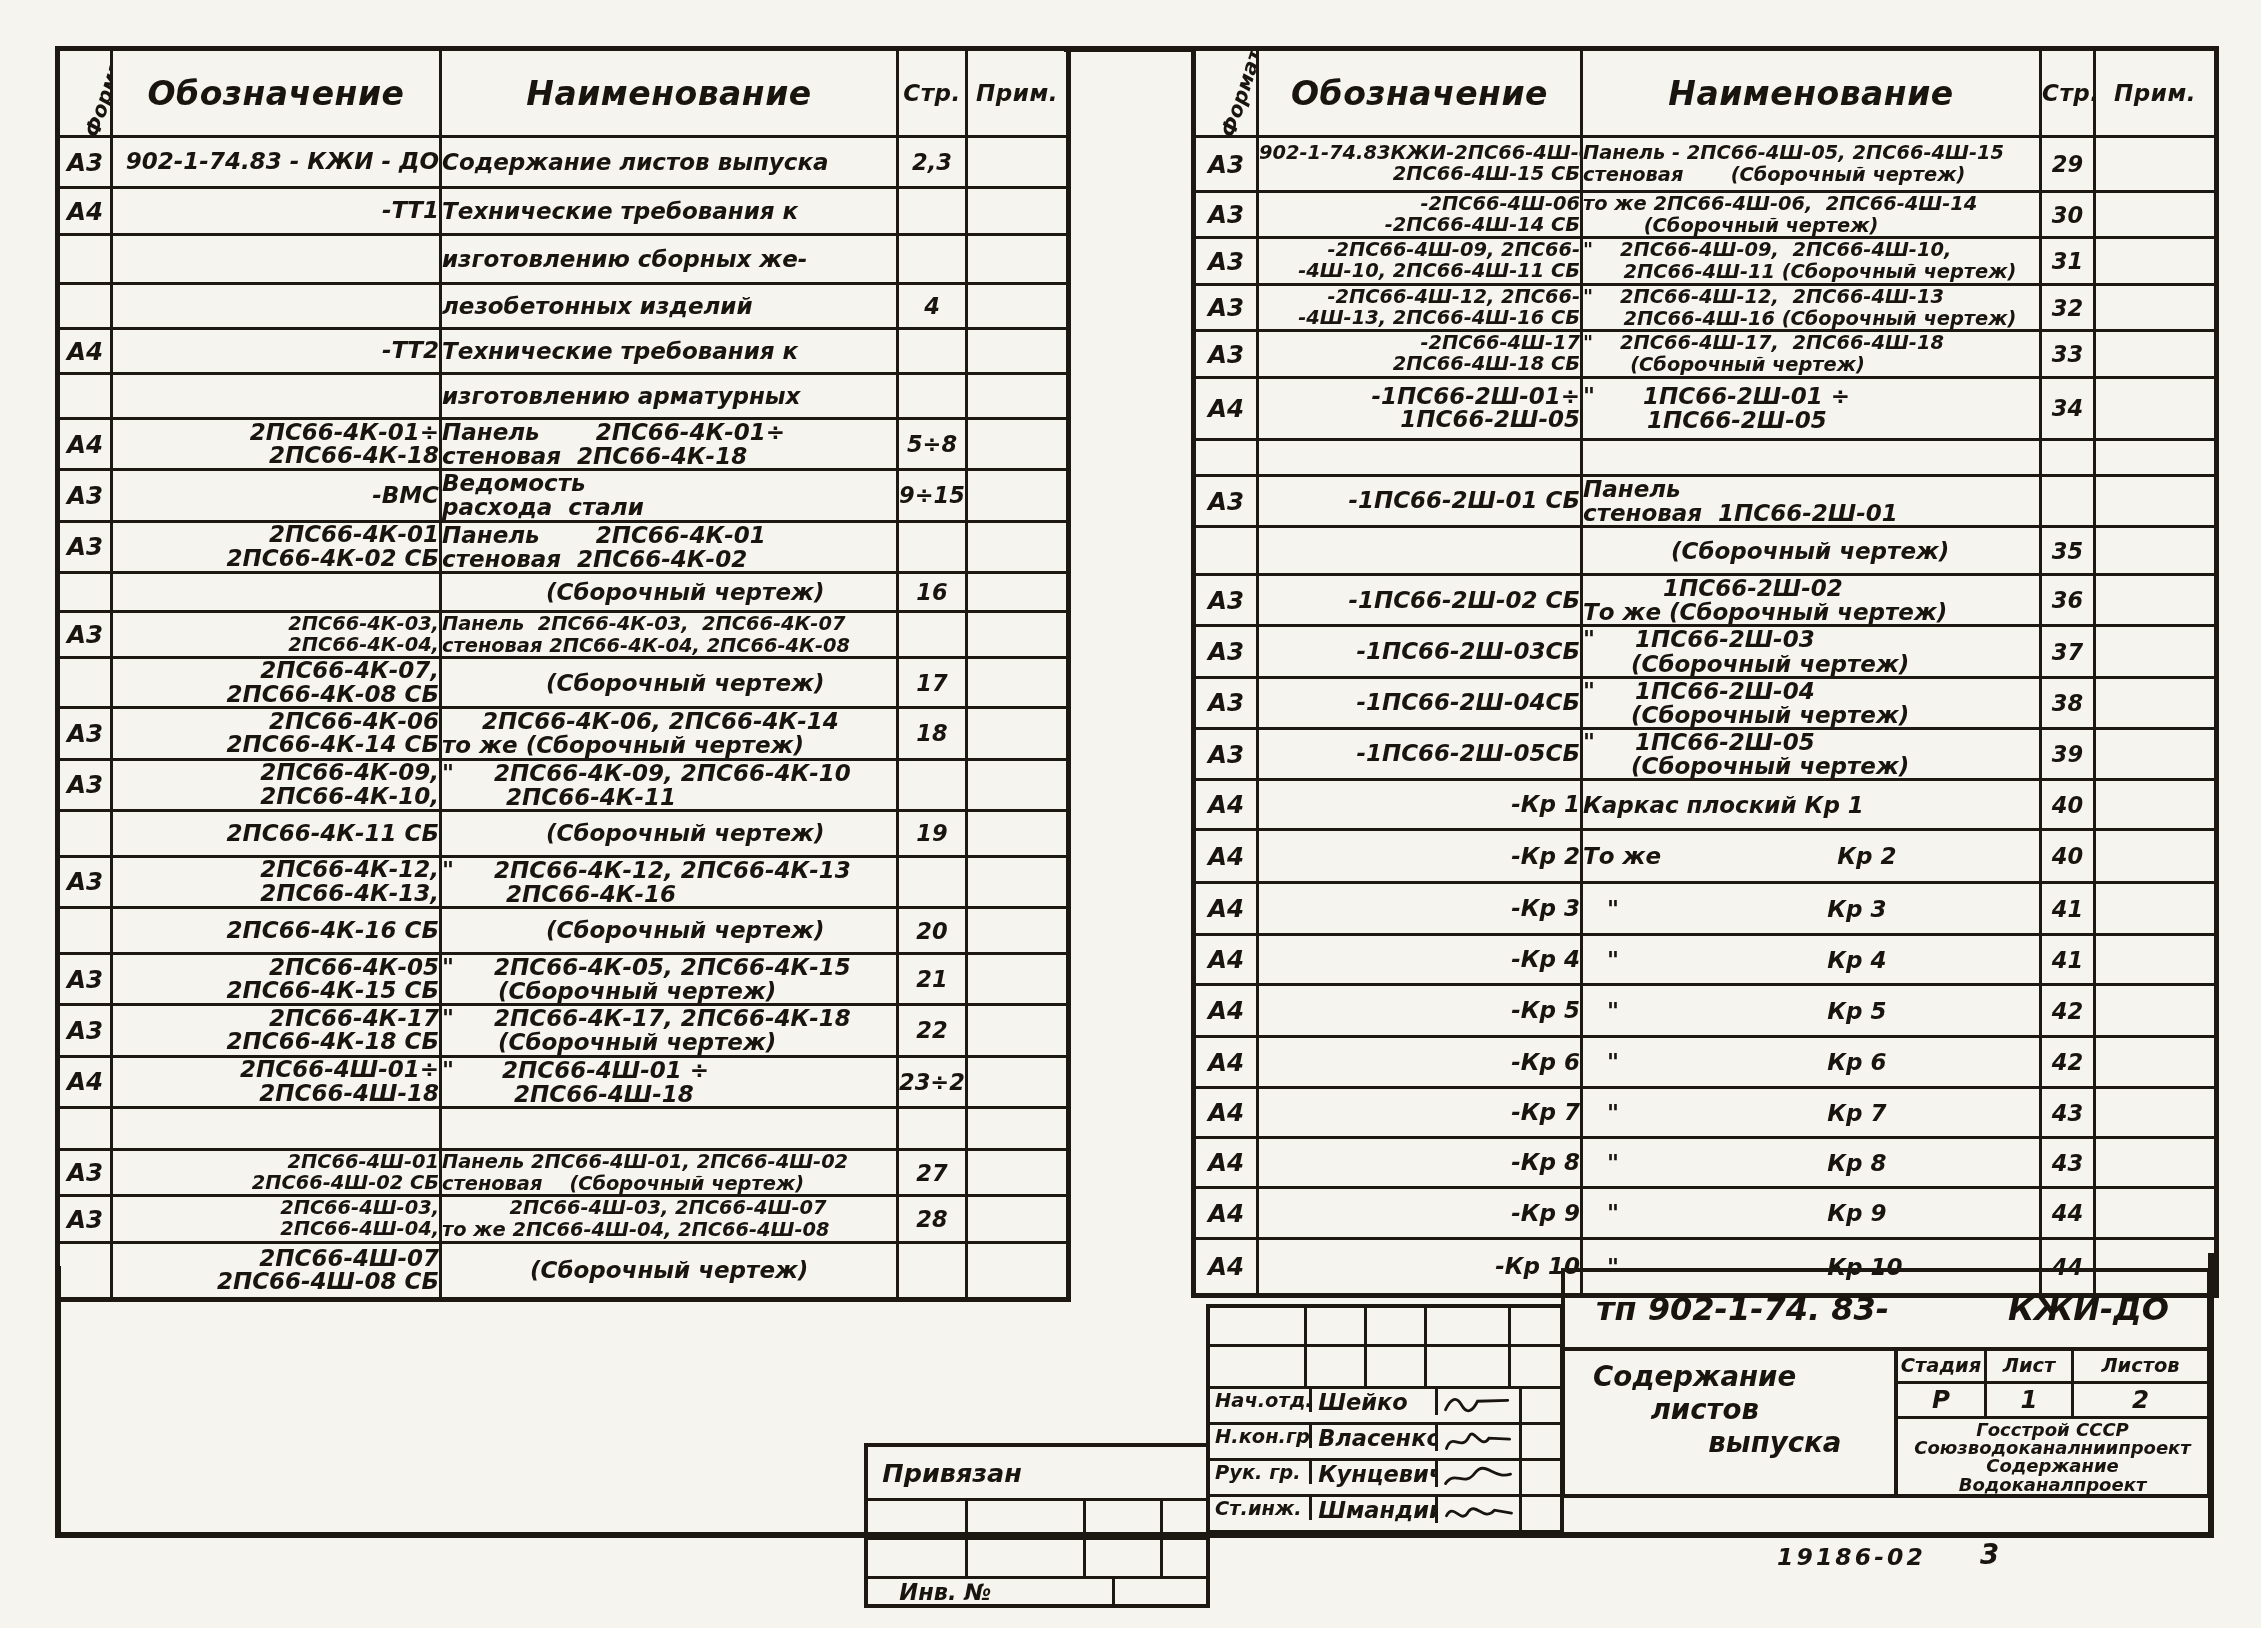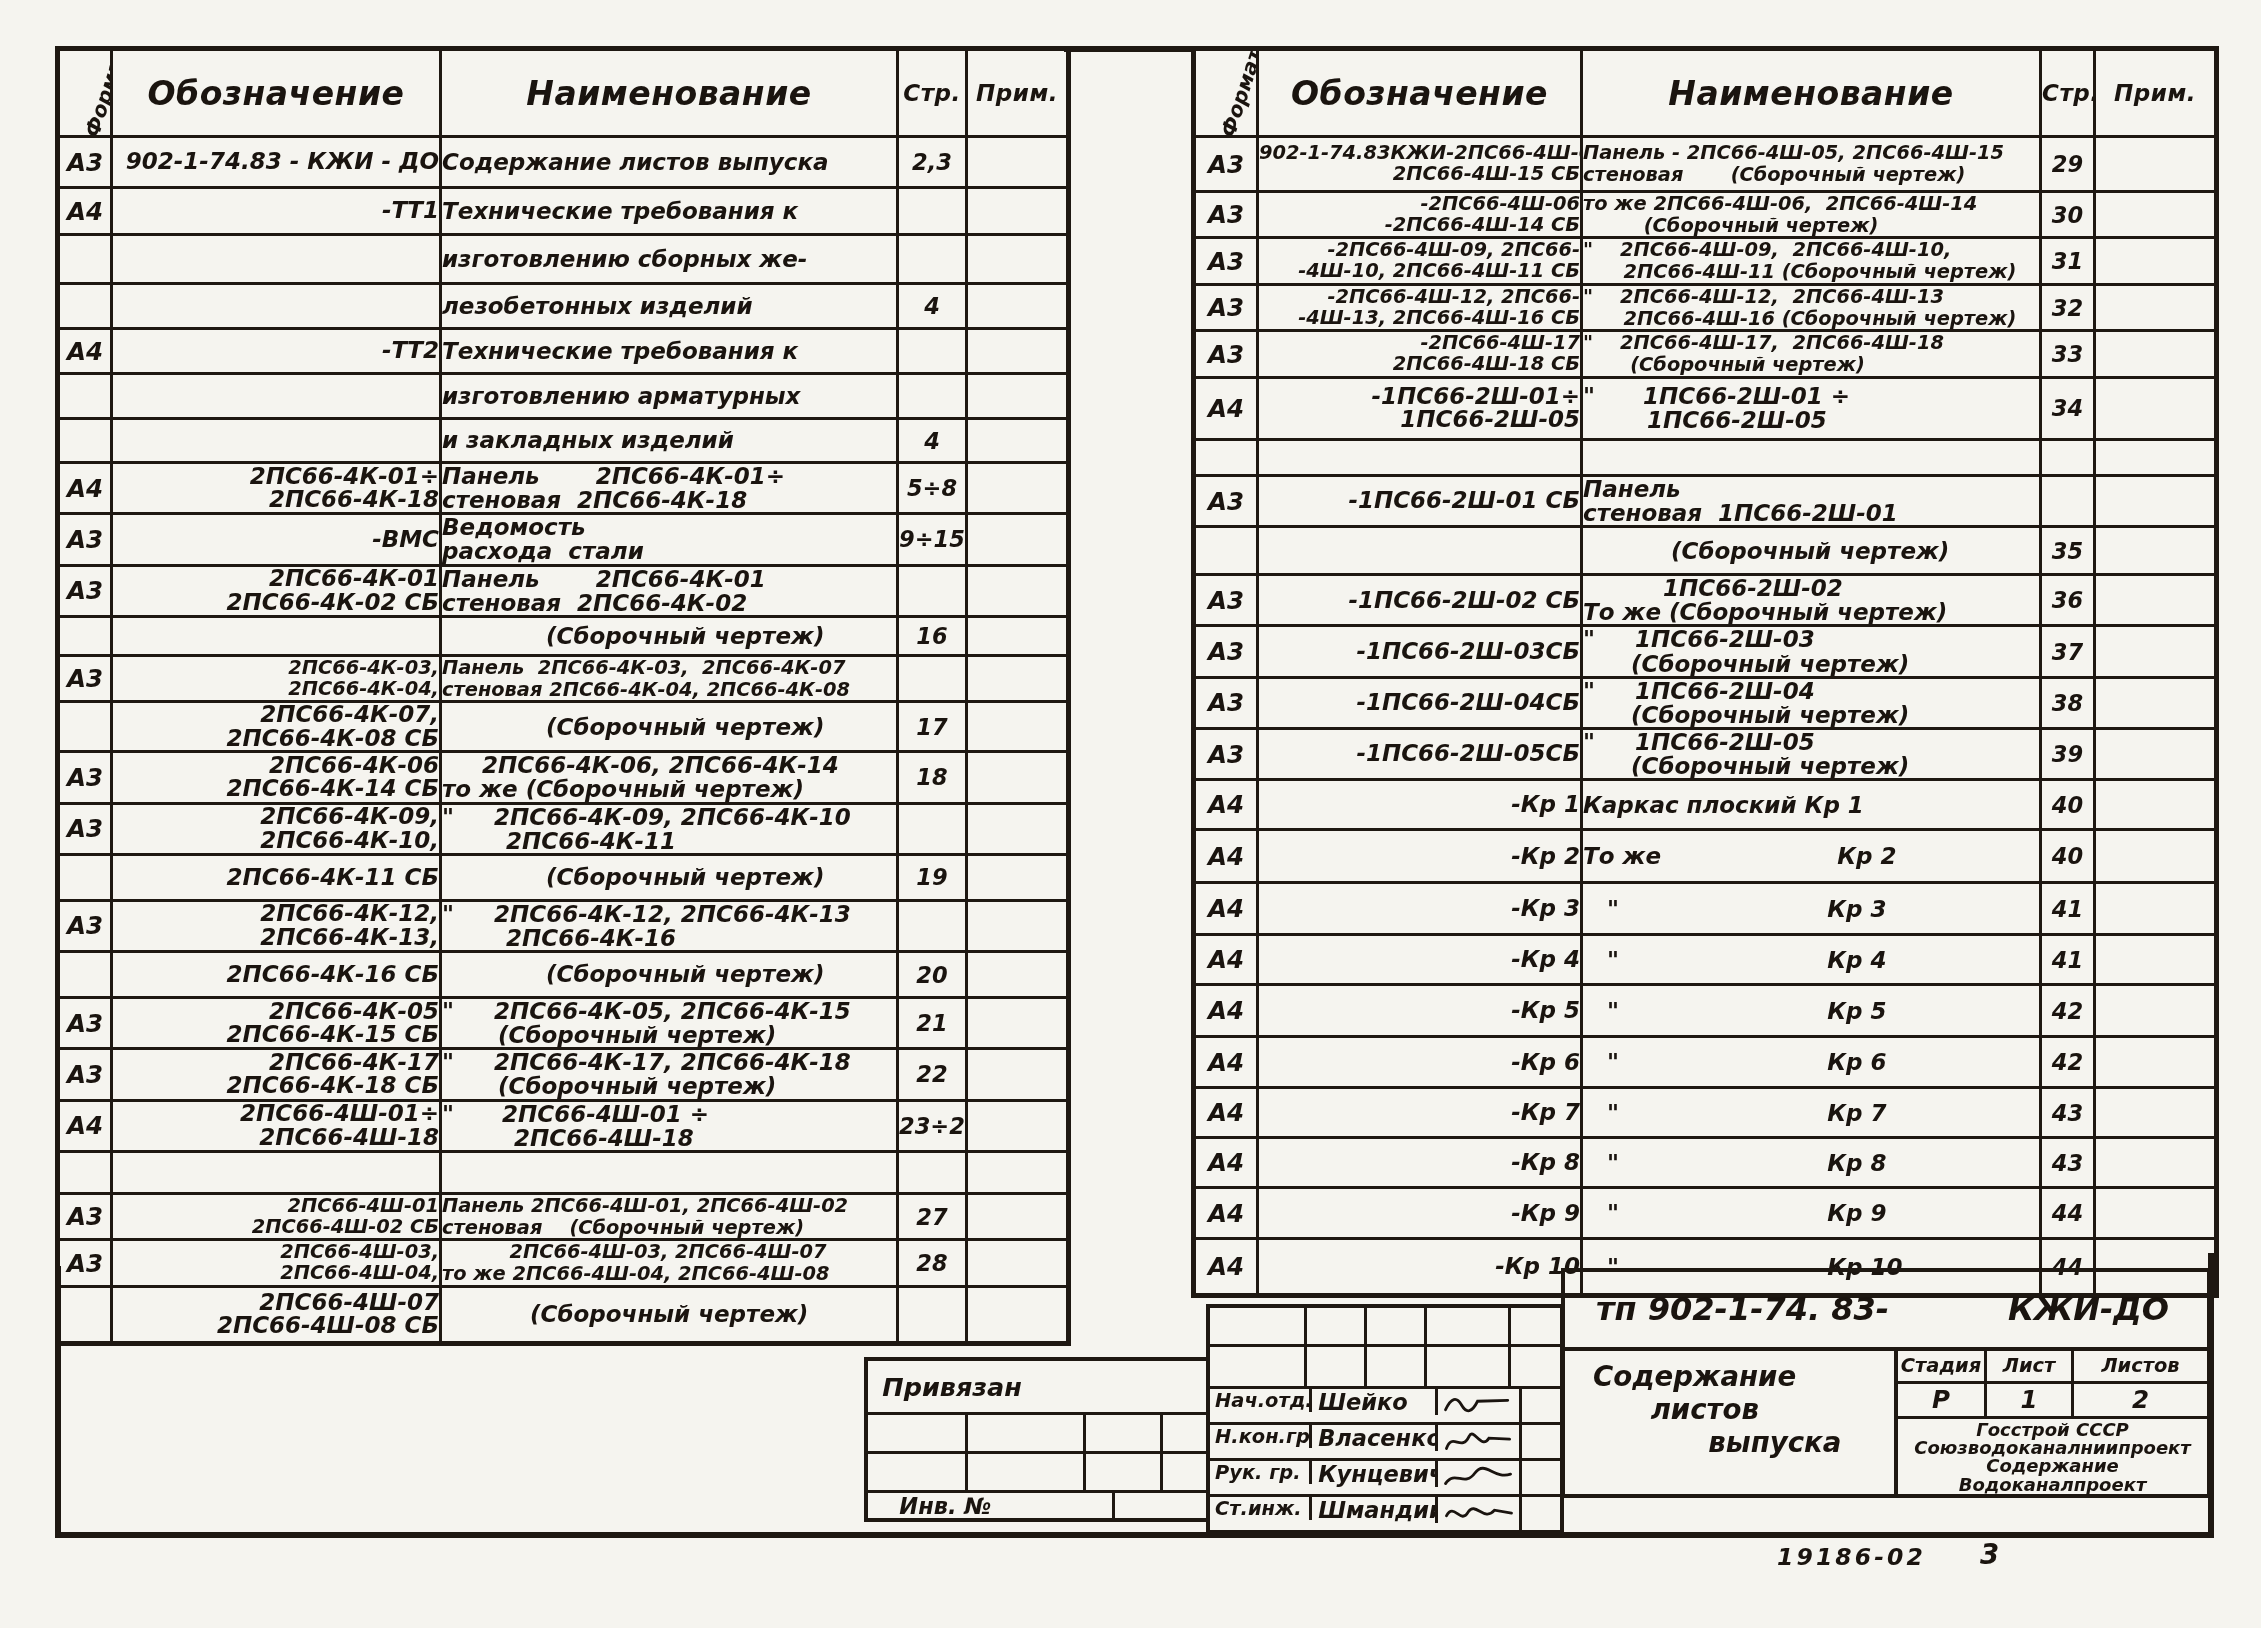--- a/index.html
+++ b/index.html
@@ -135,13 +135,6 @@
             <td class="p"></td>
             <td class="r"></td>
           </tr>
-          <tr style="height: 44px;">
-            <td class="f"></td>
-            <td class="d"></td>
-            <td class="n">и закладных изделий</td>
-            <td class="p">4</td>
-            <td class="r"></td>
-          </tr>
           <tr style="height: 47px;">
             <td class="f">А4</td>
             <td class="d">2ПС66-4К-01÷

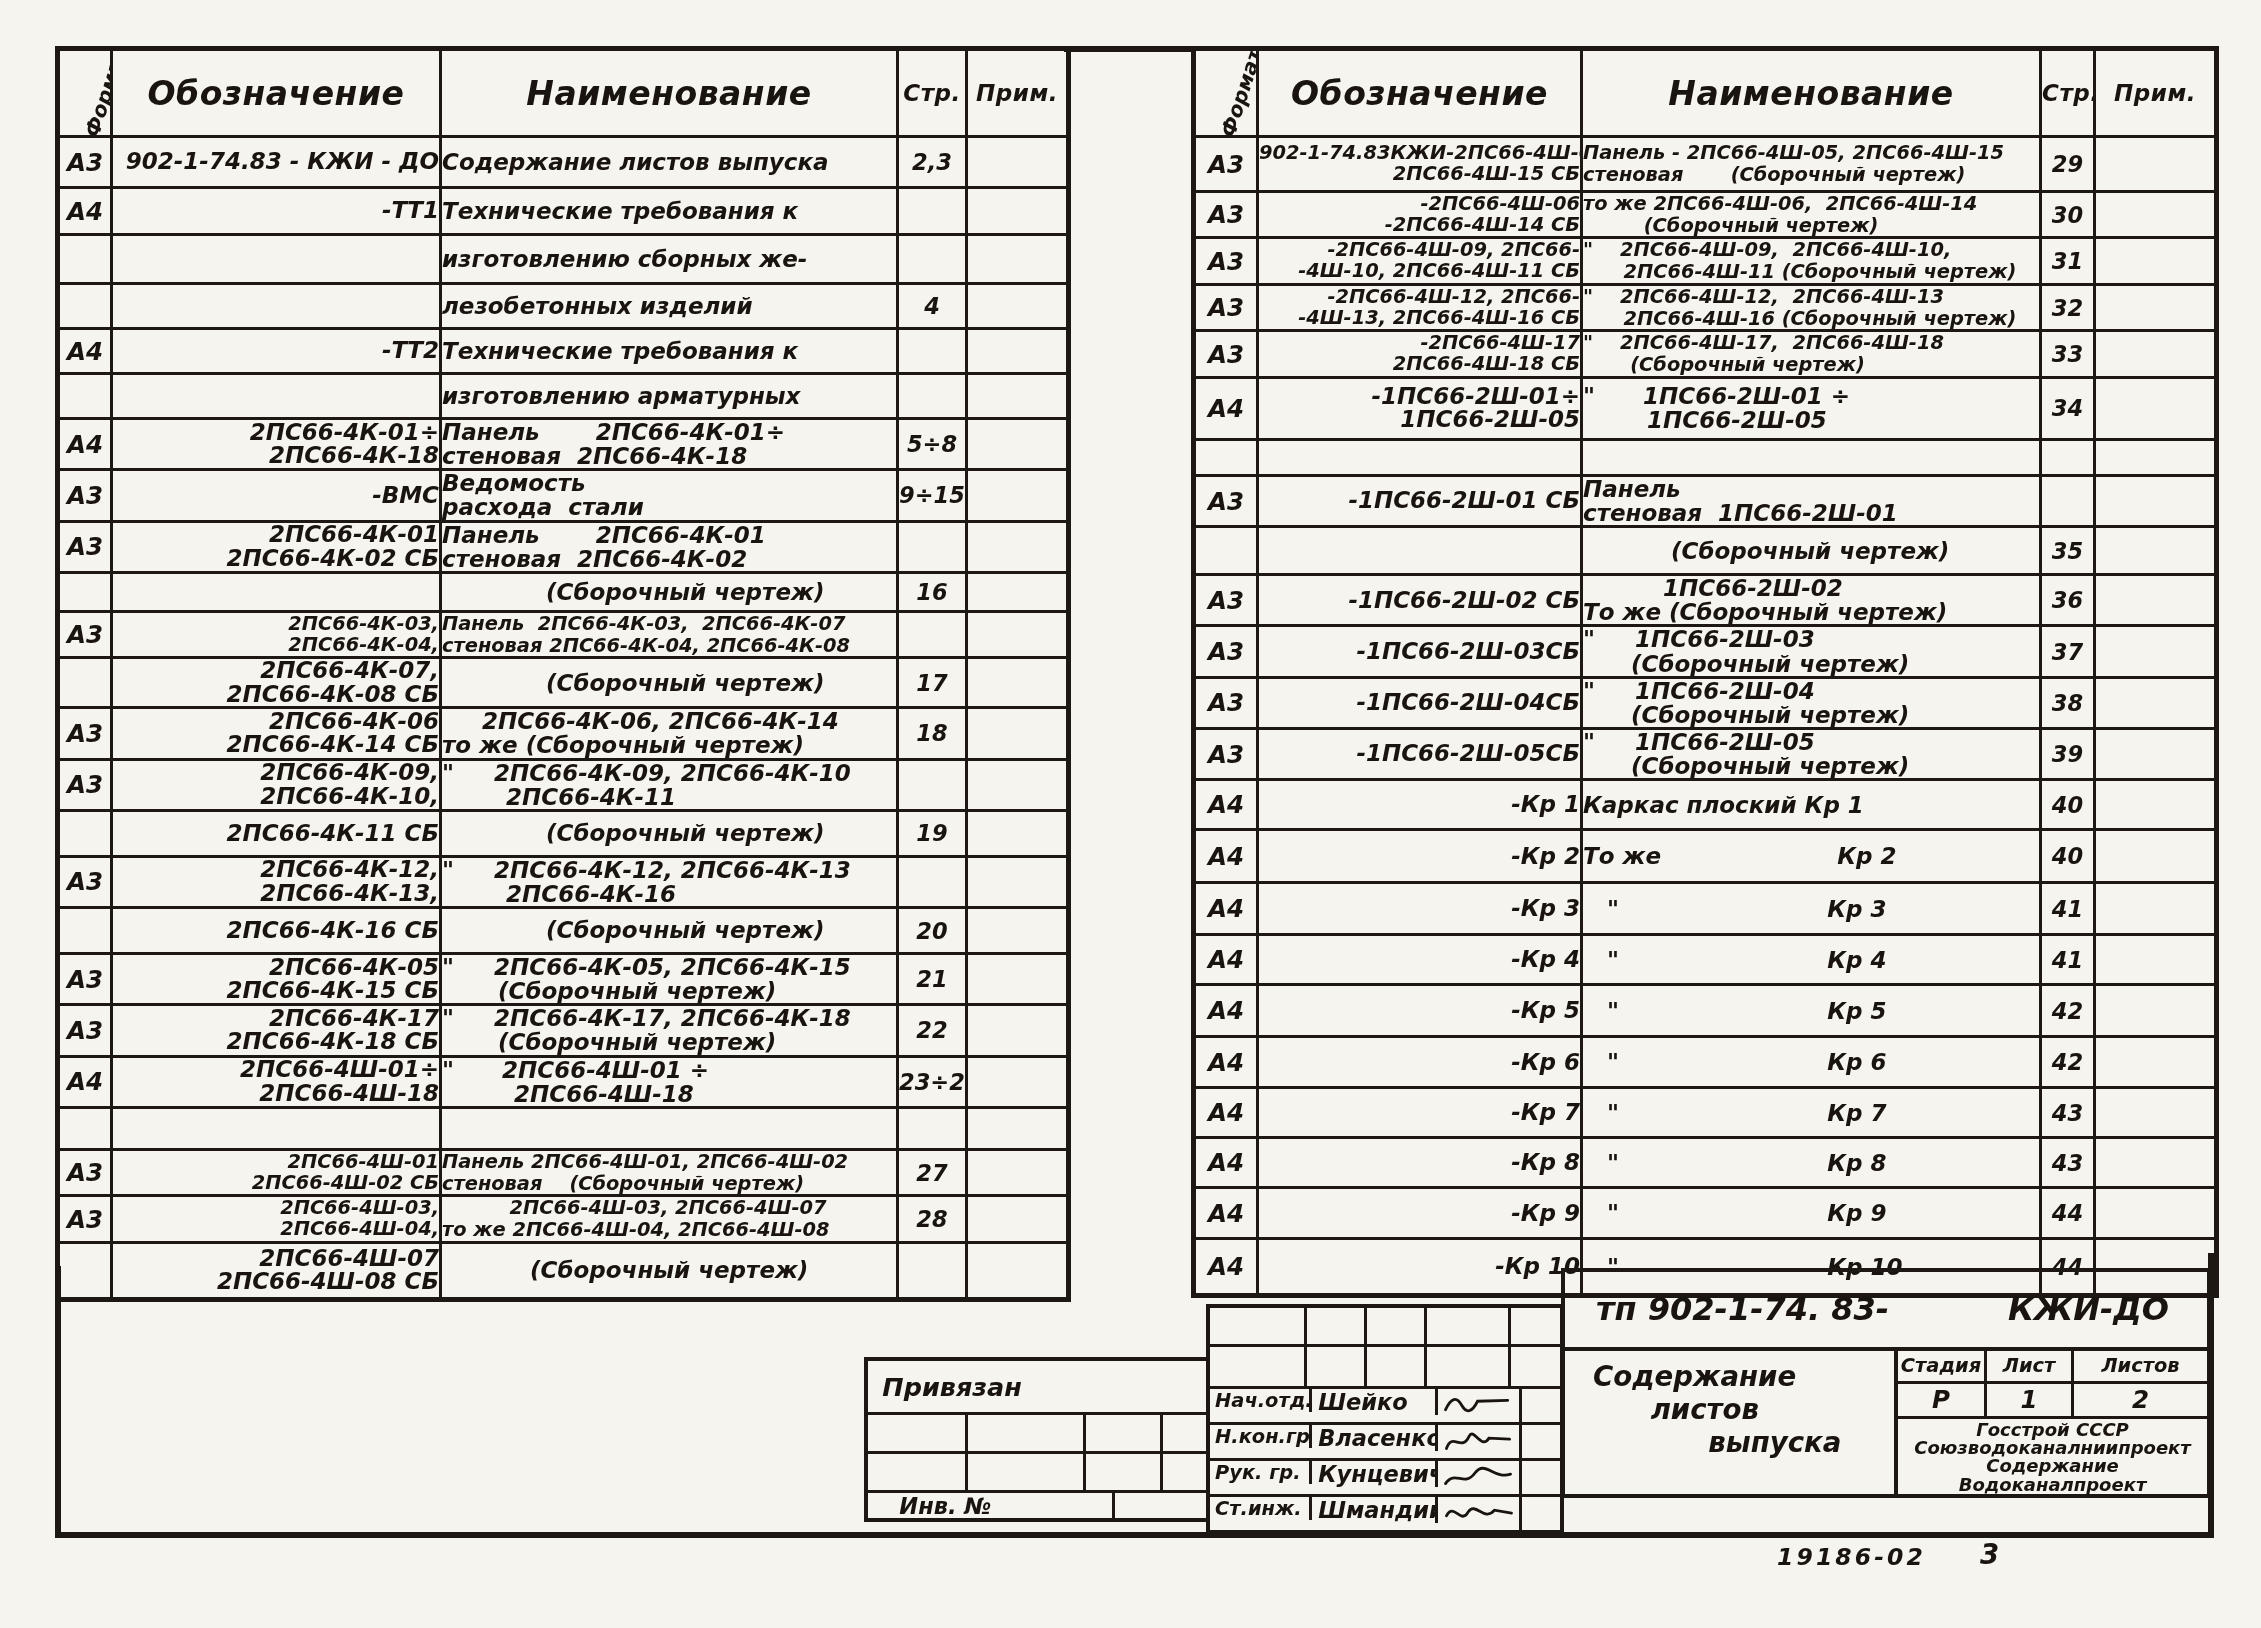--- a/index.html
+++ b/index.html
@@ -31,7 +31,7 @@
   
   .seg{position:absolute;background:#1e1812;}
   
-  .tb-priv{position:absolute;left:864px;top:1357px;width:346px;height:165px;border:4.1px solid #1e1812;box-sizing:border-box;}
+  .tb-priv{position:absolute;left:864px;top:1443px;width:346px;height:165px;border:4.1px solid #1e1812;box-sizing:border-box;}
   .tb-priv .row1{height:51px;border-bottom:3.6px solid #1e1812;display:flex;align-items:center;padding-left:14.3px;font-size:25.5px;}
   .tb-priv .grid{height:36px;border-bottom:3.6px solid #1e1812;display:flex;}
   .tb-priv .grid .c{border-right:3.6px solid #1e1812;height:100%;}

